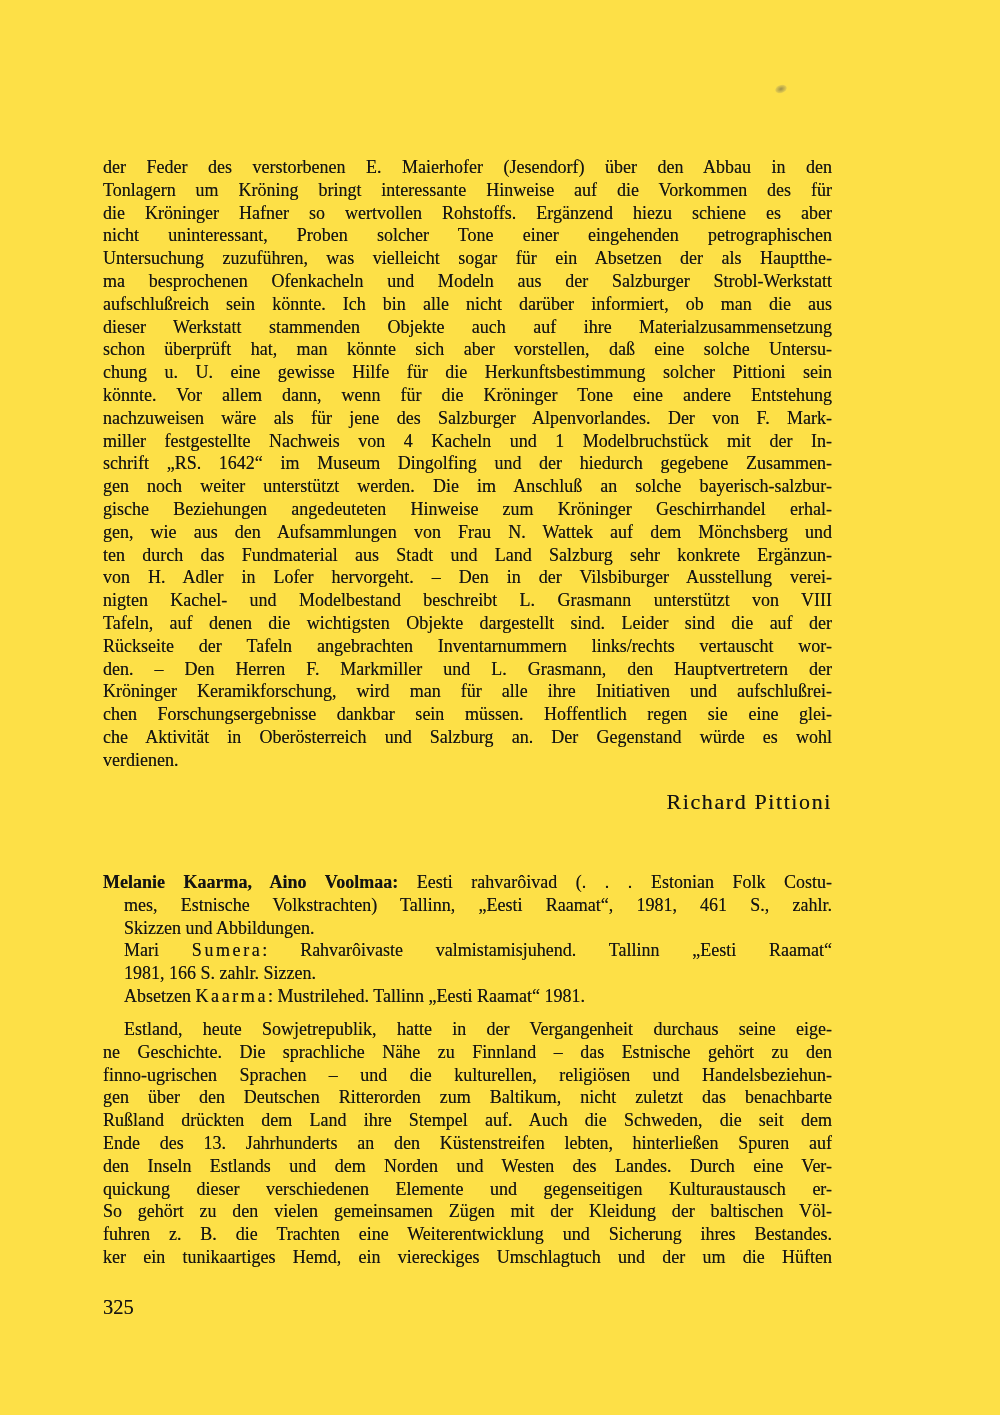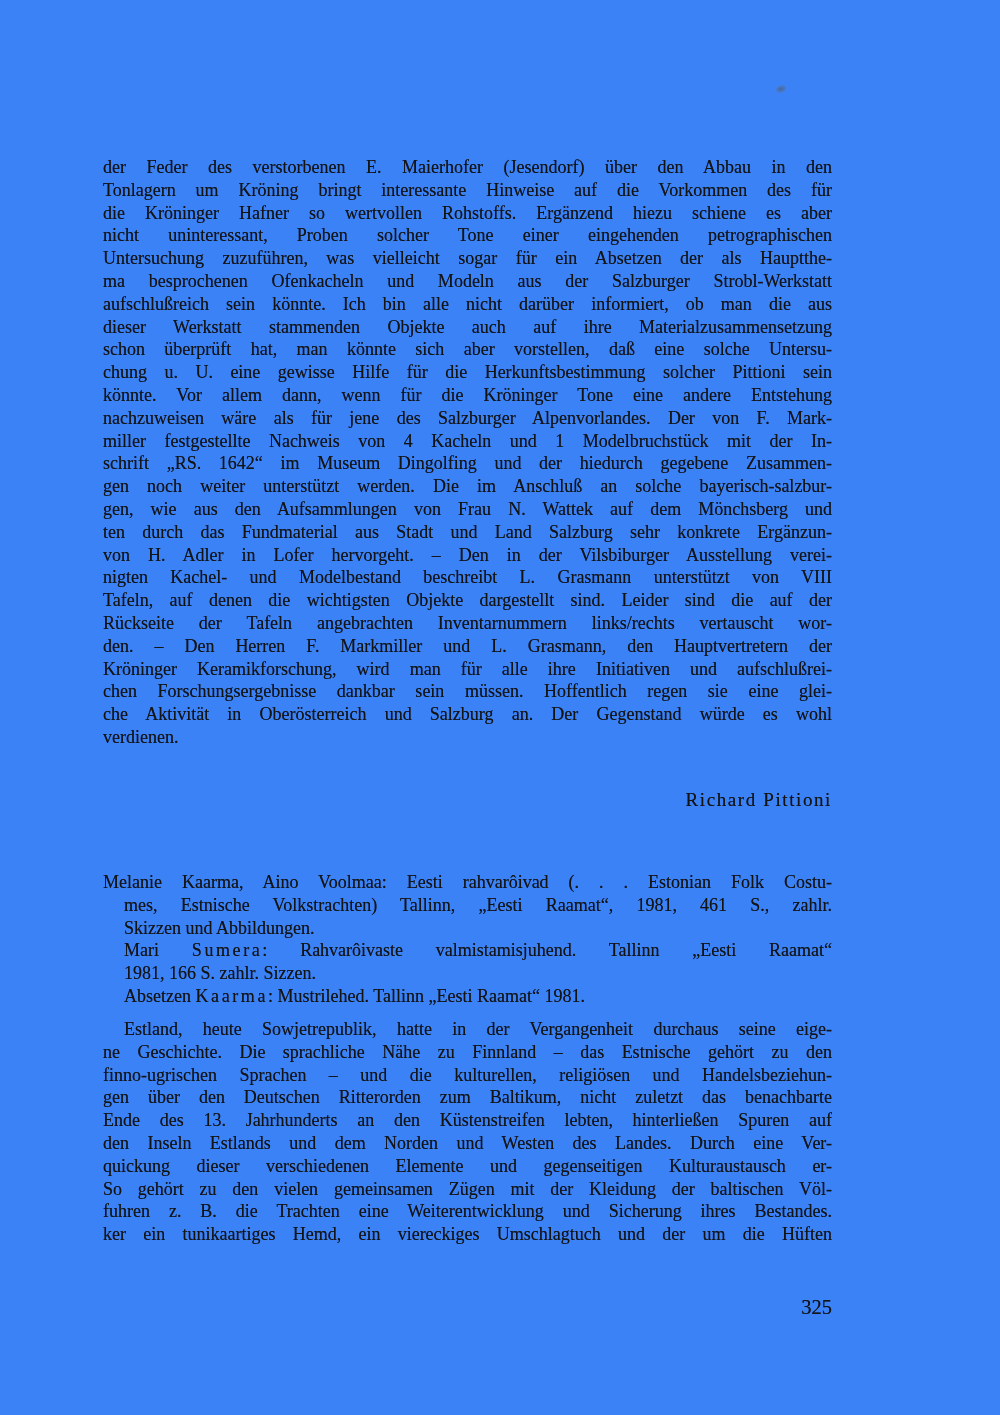--- a/index.html
+++ b/index.html
@@ -6,7 +6,7 @@
   .page {
     position:relative;
     width:1000px; height:1415px;
-    background:#3b82f6;
+    background:#fde047;
     font-family:"Liberation Serif", serif;
     color:#141414;
     overflow:hidden;

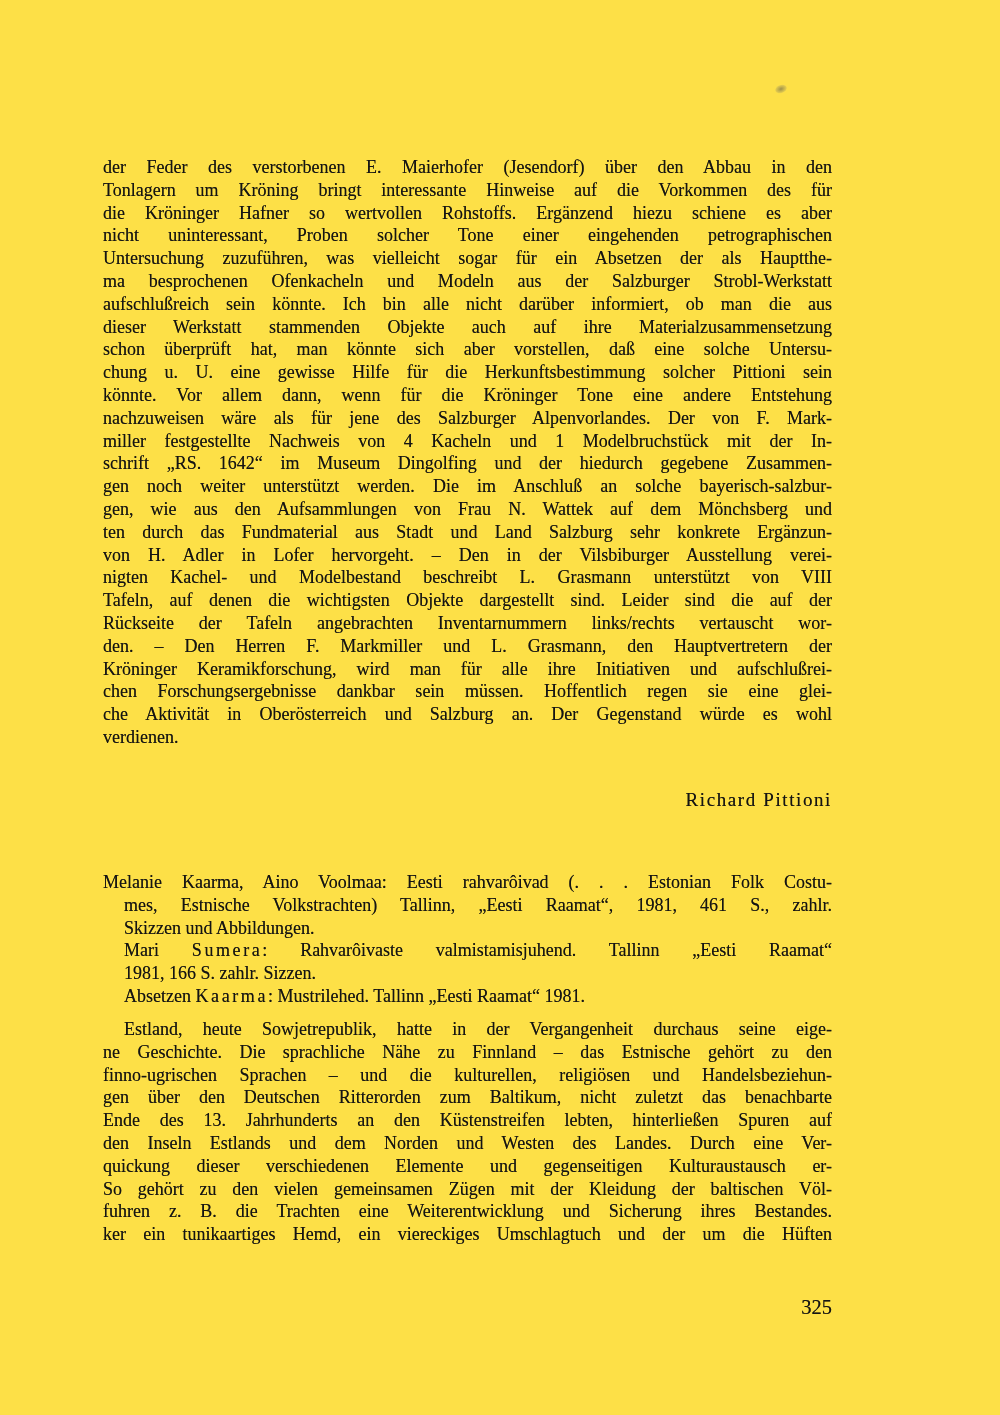--- a/index.html
+++ b/index.html
@@ -70,6 +70,7 @@
       <div class="line"><span>miller festgestellte Nachweis von 4 Kacheln und 1 Modelbruchstück mit der In-</span></div>
       <div class="line"><span>schrift „RS. 1642“ im Museum Dingolfing und der hiedurch gegebene Zusammen-</span></div>
       <div class="line"><span>gen noch weiter unterstützt werden. Die im Anschluß an solche bayerisch-salzbur-</span></div>
+      <div class="line"><span>gische Beziehungen angedeuteten Hinweise zum Kröninger Geschirrhandel erhal-</span></div>
       <div class="line"><span>gen, wie aus den Aufsammlungen von Frau N. Wattek auf dem Mönchsberg und</span></div>
       <div class="line"><span>ten durch das Fundmaterial aus Stadt und Land Salzburg sehr konkrete Ergänzun-</span></div>
       <div class="line"><span>von H. Adler in Lofer hervorgeht. – Den in der Vilsbiburger Ausstellung verei-</span></div>

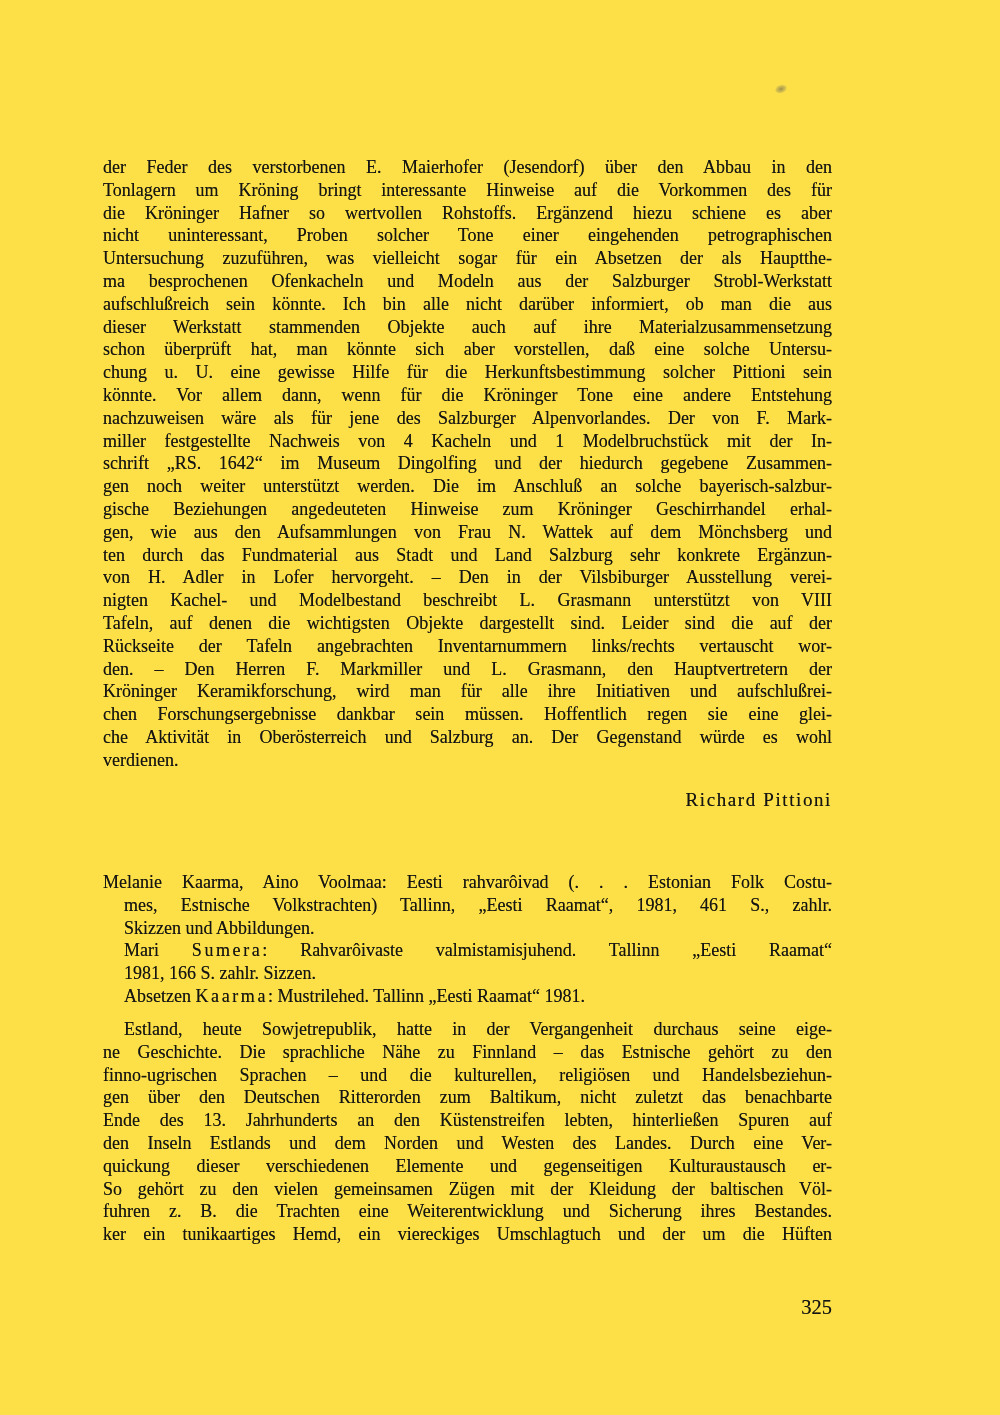--- a/index.html
+++ b/index.html
@@ -30,7 +30,7 @@
   #signature {
     position:absolute; left:103px; top:789px; width:729px;
     text-align:right;
-    font-size:19px; letter-spacing:1.6px;
+    font-size:22px; letter-spacing:1.6px;
     text-shadow:0 0 0.5px rgba(0,0,0,0.55);
   }
   #pagenum {

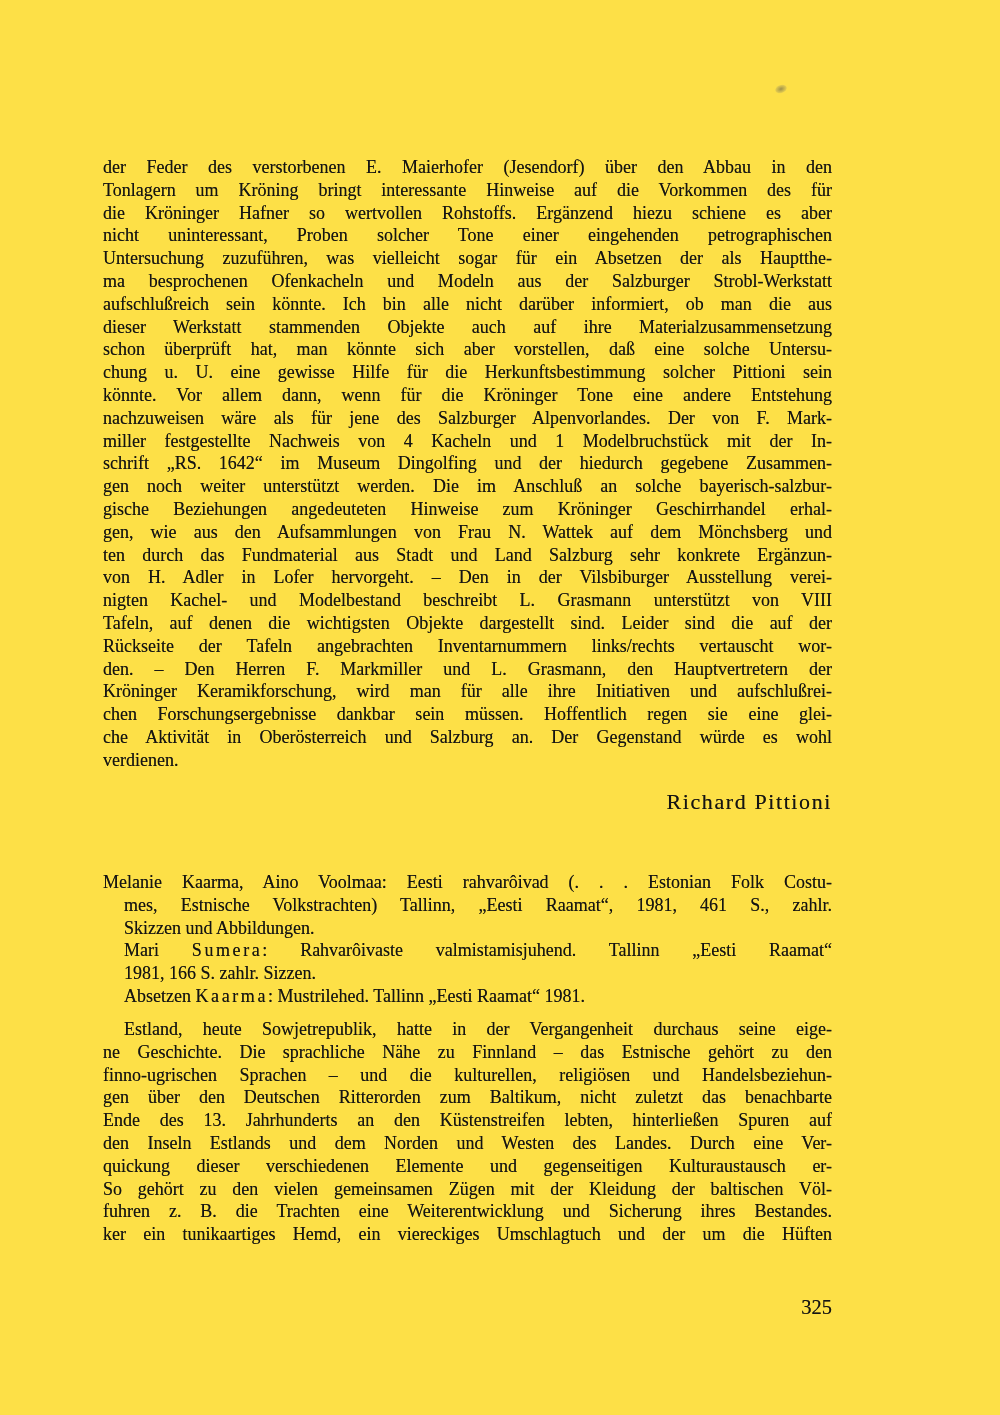--- a/index.html
+++ b/index.html
@@ -25,7 +25,7 @@
   }
   .line.end { text-align-last:left; }
   .line.indent { padding-left:21px; }
-  .bold { font-weight:normal; }
+  .bold { font-weight:bold; }
   .spaced { letter-spacing:2.6px; }
   #signature {
     position:absolute; left:103px; top:789px; width:729px;

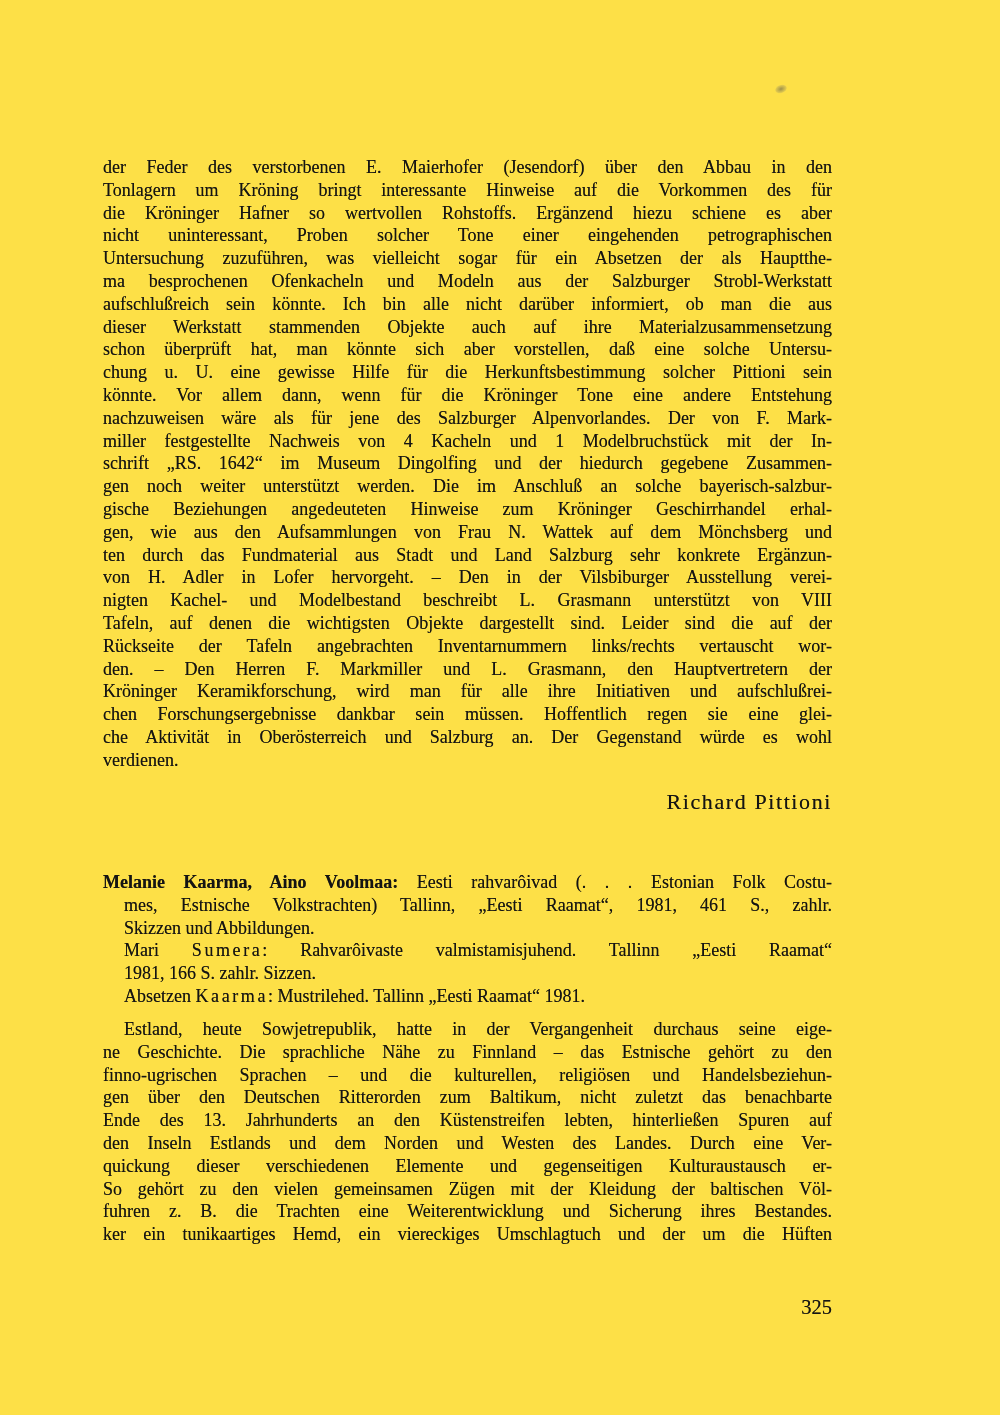--- a/index.html
+++ b/index.html
@@ -100,6 +100,7 @@
       <div class="line"><span>ne Geschichte. Die sprachliche Nähe zu Finnland – das Estnische gehört zu den</span></div>
       <div class="line"><span>finno-ugrischen Sprachen – und die kulturellen, religiösen und Handelsbeziehun-</span></div>
       <div class="line"><span>gen über den Deutschen Ritterorden zum Baltikum, nicht zuletzt das benachbarte</span></div>
+      <div class="line"><span>Rußland drückten dem Land ihre Stempel auf. Auch die Schweden, die seit dem</span></div>
       <div class="line"><span>Ende des 13. Jahrhunderts an den Küstenstreifen lebten, hinterließen Spuren auf</span></div>
       <div class="line"><span>den Inseln Estlands und dem Norden und Westen des Landes. Durch eine Ver-</span></div>
       <div class="line"><span>quickung dieser verschiedenen Elemente und gegenseitigen Kulturaustausch er-</span></div>

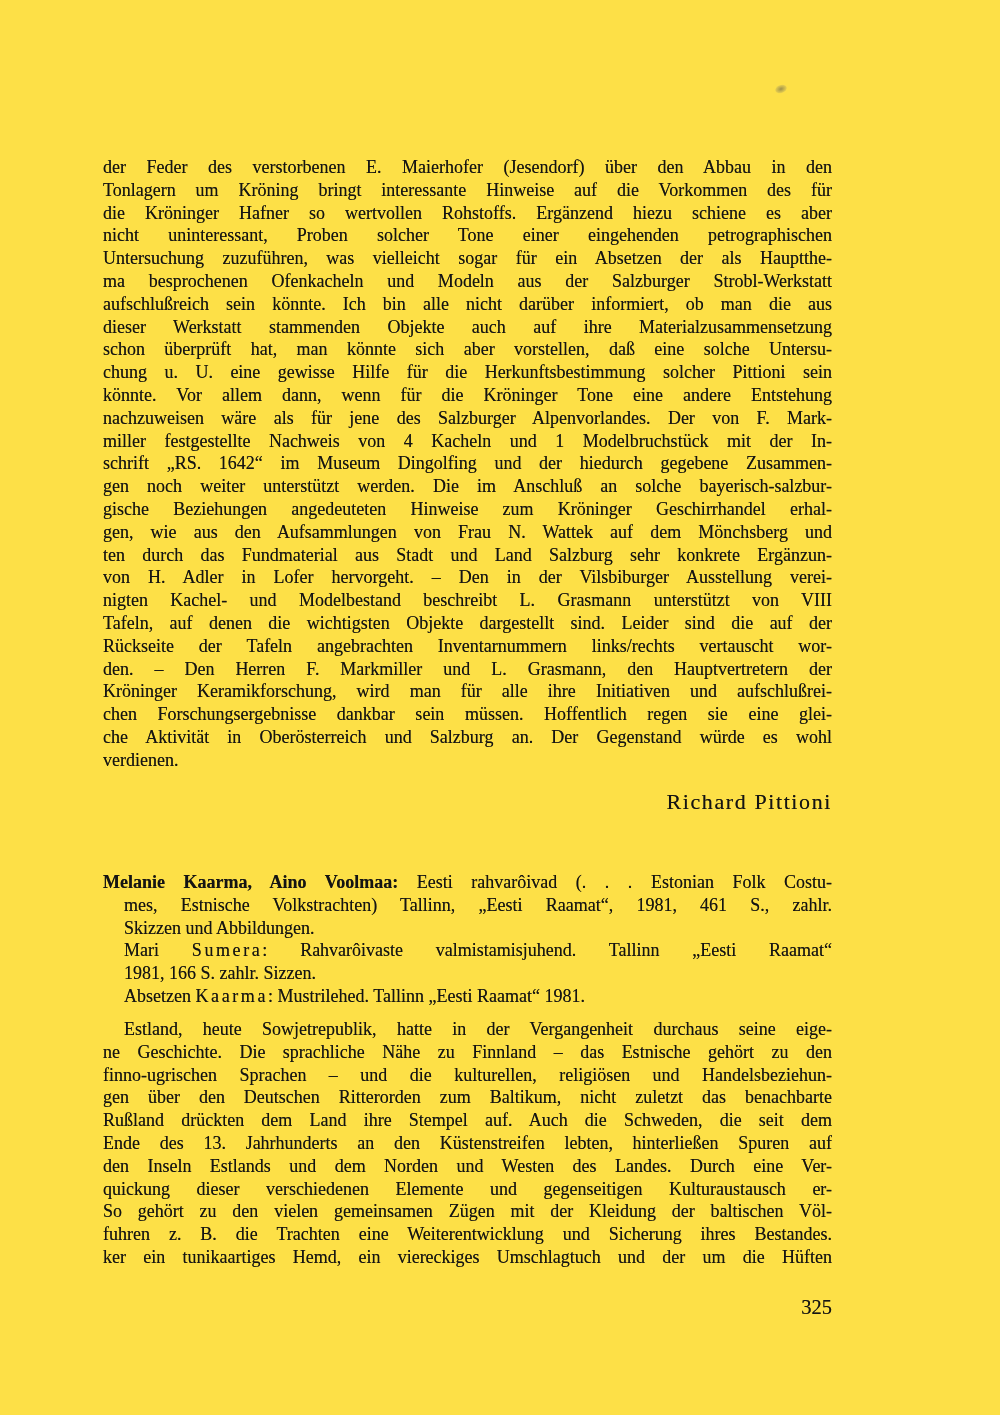--- a/index.html
+++ b/index.html
@@ -35,7 +35,6 @@
   }
   #pagenum {
     position:absolute; left:103px; top:1296px; width:729px;
-    text-align:right;
     font-size:20.5px;
     text-shadow:0 0 0.5px rgba(0,0,0,0.55);
   }

